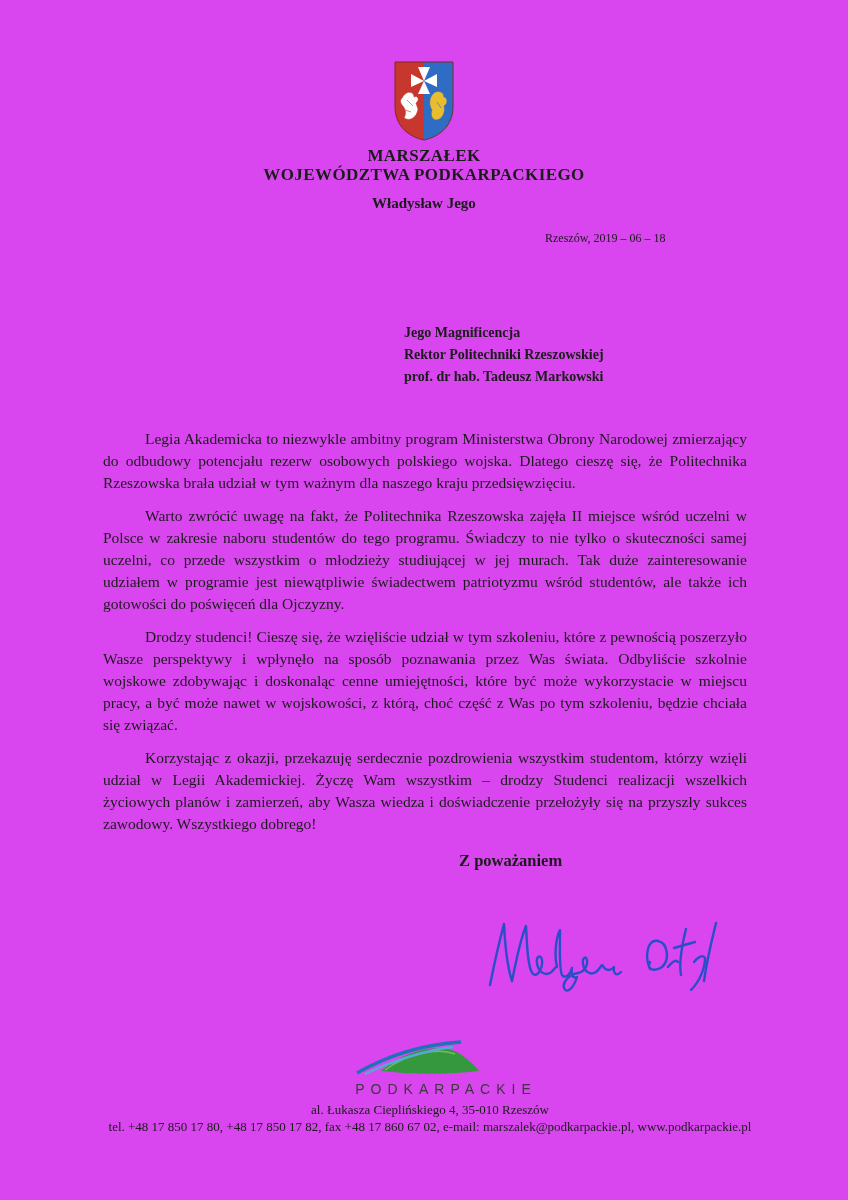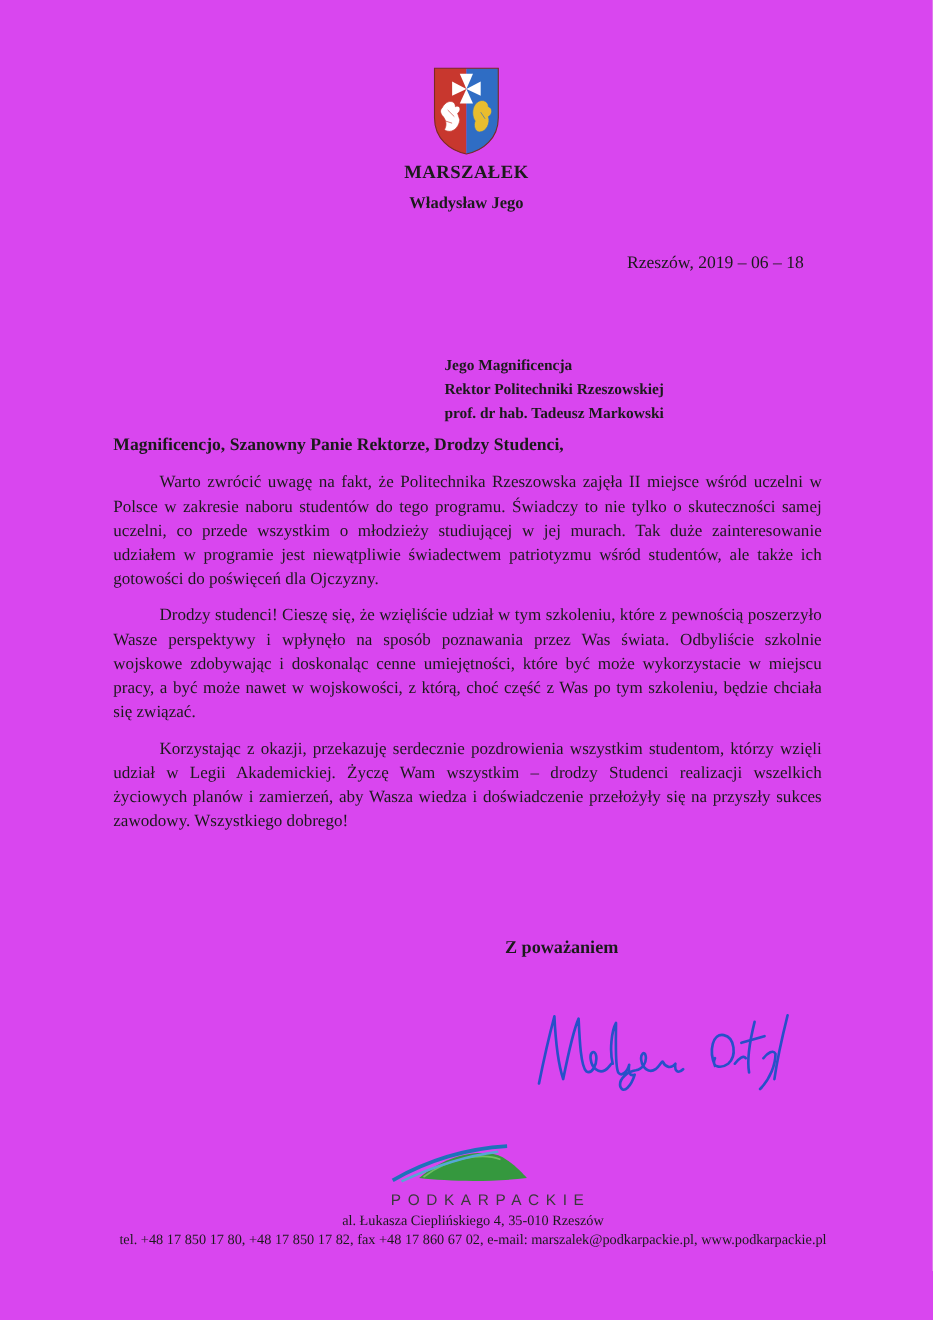--- a/index.html
+++ b/index.html
@@ -93,6 +93,7 @@
       </svg>
     </span>
     <div class="org-line">MARSZAŁEK</div>
+    <div class="org-line">WOJEWÓDZTWA PODKARPACKIEGO</div>
     <div class="sender-name">Władysław Jego</div>
   </div>
 

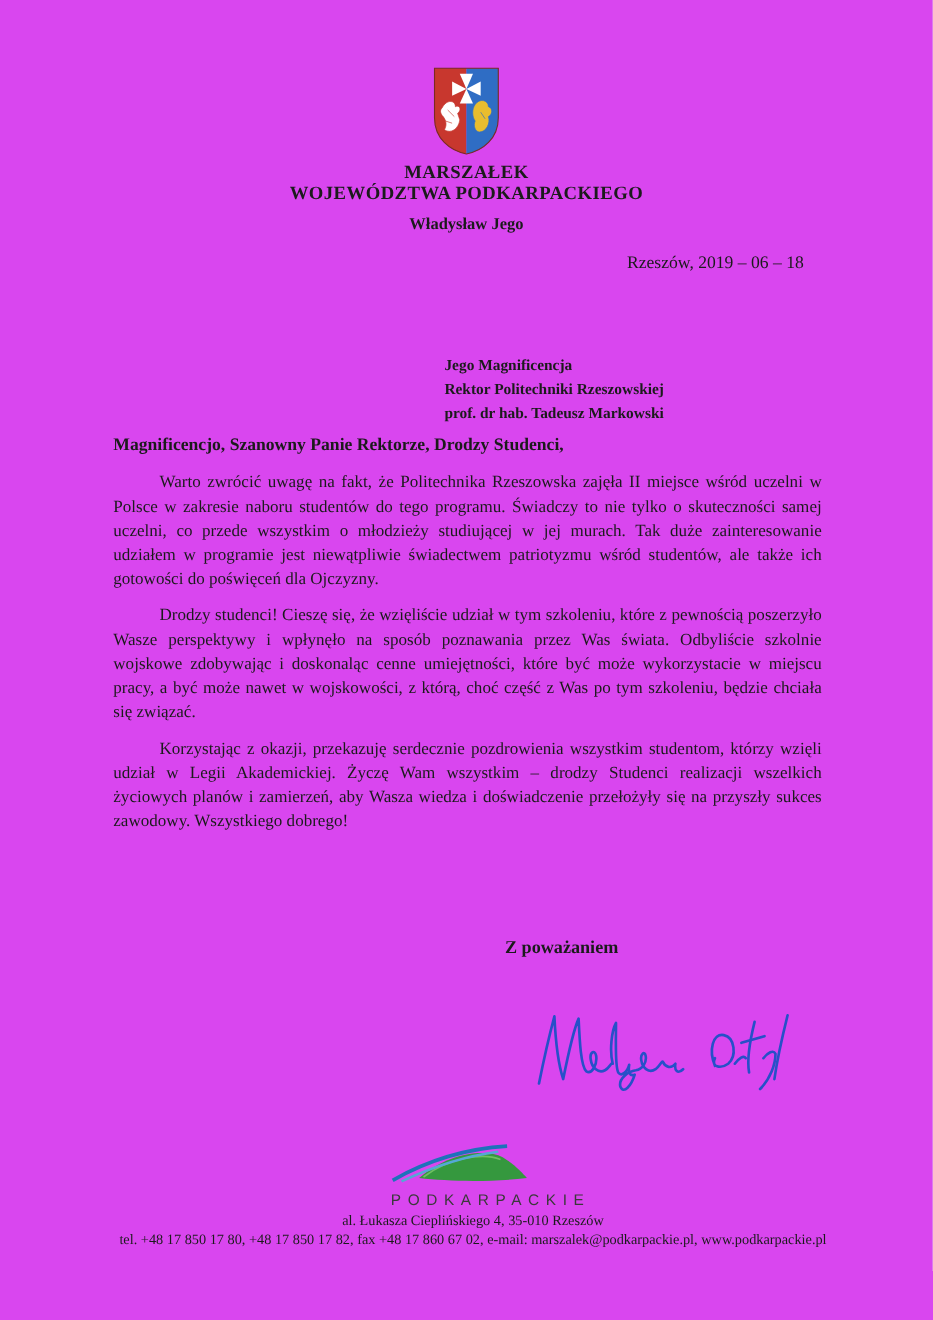--- a/index.html
+++ b/index.html
@@ -23,8 +23,8 @@
   .sender-name { font-weight:bold; font-size:15px; margin-top:11px; }
   
   .dateline {
-    position:absolute; top:231px; left:570px;
-    font-size:16px;
+    position:absolute; top:231px; left:545px;
+    font-size:12px;
   }
   
   .addressee {

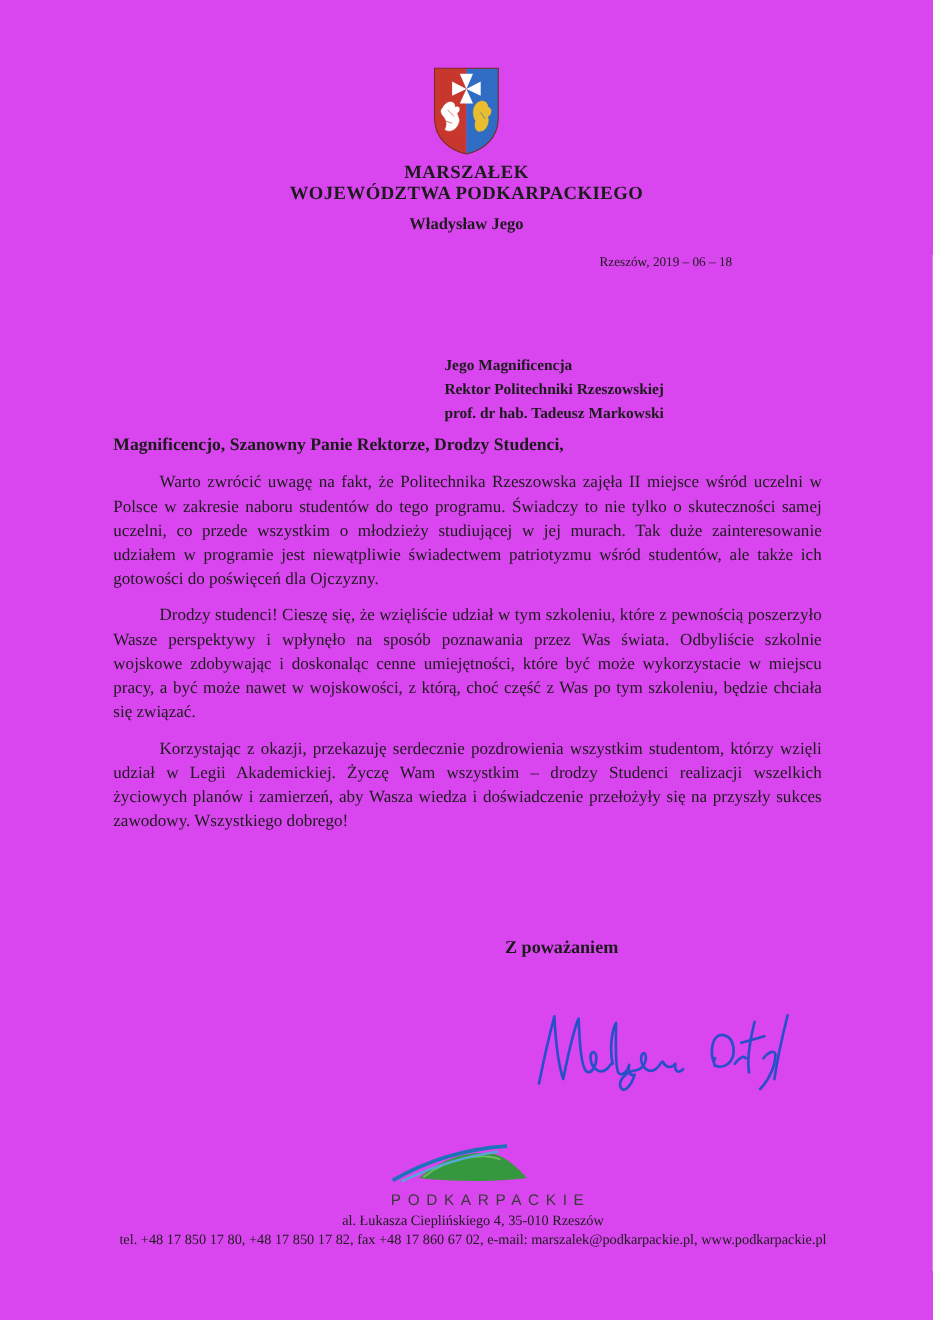--- a/index.html
+++ b/index.html
@@ -105,7 +105,6 @@
     <div>prof. dr hab. Tadeusz Markowski</div>
   </div>
 
-  <div class="salutation">Magnificencjo, Szanowny Panie Rektorze, Drodzy Studenci,</div>
 
   <div class="body-text">
     <p class="para">Warto zwrócić uwagę na fakt, że Politechnika Rzeszowska zajęła II miejsce wśród uczelni w Polsce w zakresie naboru studentów do tego programu. Świadczy to nie tylko o skuteczności samej uczelni, co przede wszystkim o młodzieży studiującej w jej murach. Tak duże zainteresowanie udziałem w programie jest niewątpliwie świadectwem patriotyzmu wśród studentów, ale także ich gotowości do poświęceń dla Ojczyzny.</p>

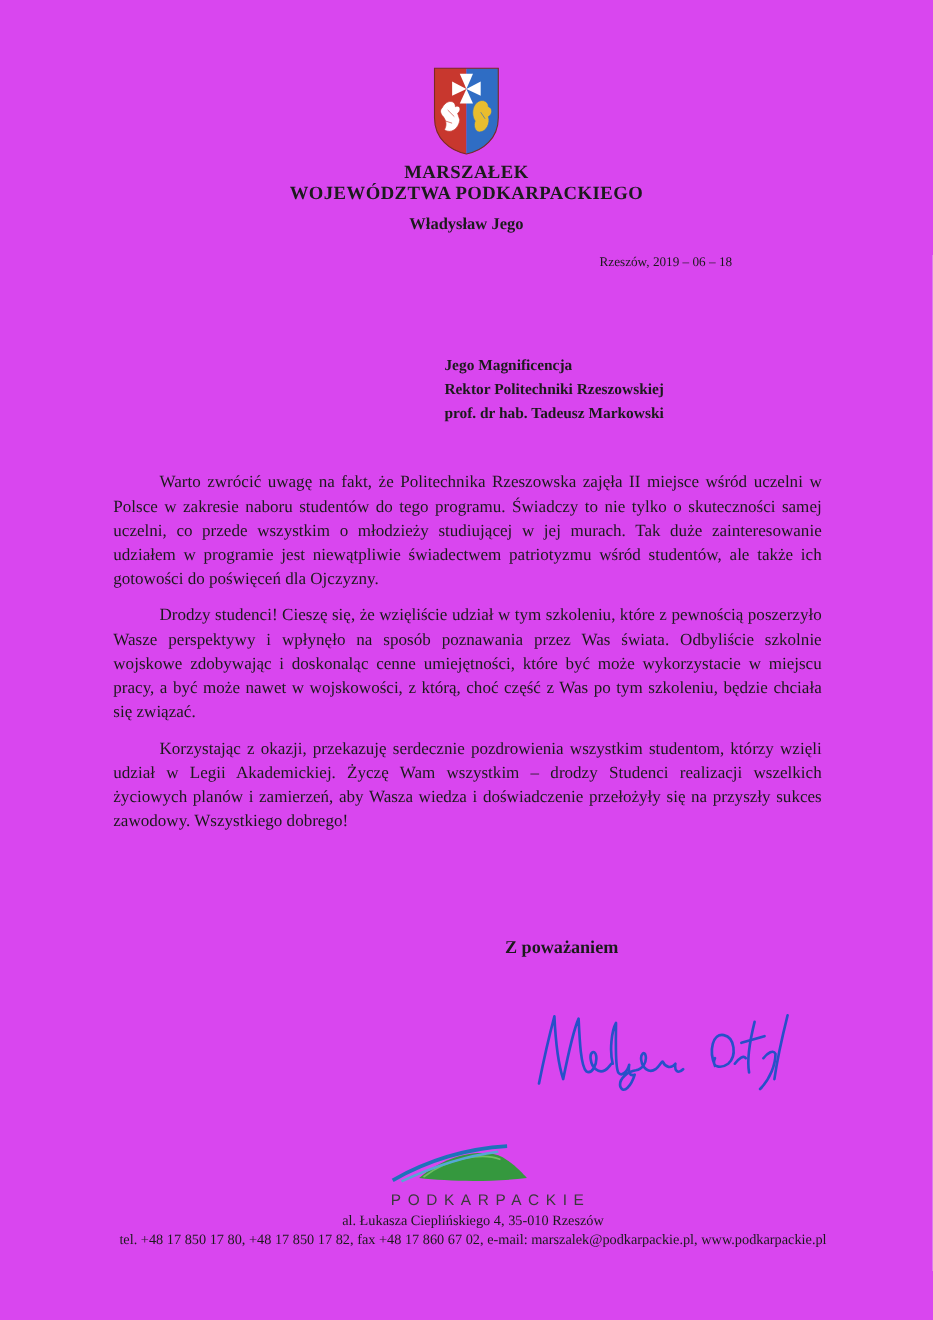--- a/index.html
+++ b/index.html
@@ -107,6 +107,7 @@
 
 
   <div class="body-text">
+    <p class="para">Legia Akademicka to niezwykle ambitny program Ministerstwa Obrony Narodowej zmierzający do odbudowy potencjału rezerw osobowych polskiego wojska. Dlatego cieszę się, że Politechnika Rzeszowska brała udział w tym ważnym dla naszego kraju przedsięwzięciu.</p>
     <p class="para">Warto zwrócić uwagę na fakt, że Politechnika Rzeszowska zajęła II miejsce wśród uczelni w Polsce w zakresie naboru studentów do tego programu. Świadczy to nie tylko o skuteczności samej uczelni, co przede wszystkim o młodzieży studiującej w jej murach. Tak duże zainteresowanie udziałem w programie jest niewątpliwie świadectwem patriotyzmu wśród studentów, ale także ich gotowości do poświęceń dla Ojczyzny.</p>
     <p class="para">Drodzy studenci! Cieszę się, że wzięliście udział w tym szkoleniu, które z pewnością poszerzyło Wasze perspektywy i wpłynęło na sposób poznawania przez Was świata. Odbyliście szkolnie wojskowe zdobywając i doskonaląc cenne umiejętności, które być może wykorzystacie w miejscu pracy, a być może nawet w wojskowości, z którą, choć część z Was po tym szkoleniu, będzie chciała się związać.</p>
     <p class="para">Korzystając z okazji, przekazuję serdecznie pozdrowienia wszystkim studentom, którzy wzięli udział w Legii Akademickiej. Życzę Wam wszystkim – drodzy Studenci realizacji wszelkich życiowych planów i zamierzeń, aby Wasza wiedza i doświadczenie przełożyły się na przyszły sukces zawodowy. Wszystkiego dobrego!</p>

